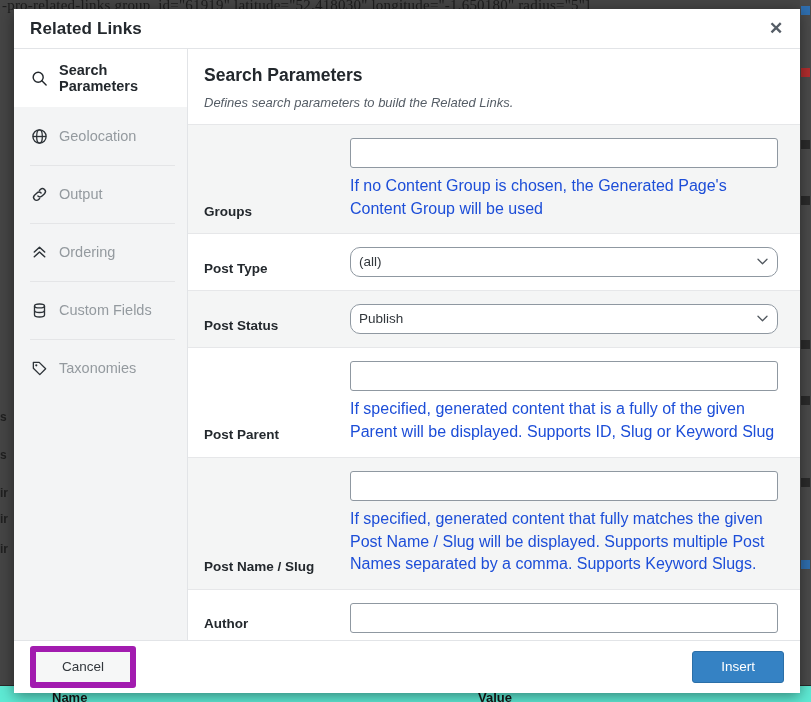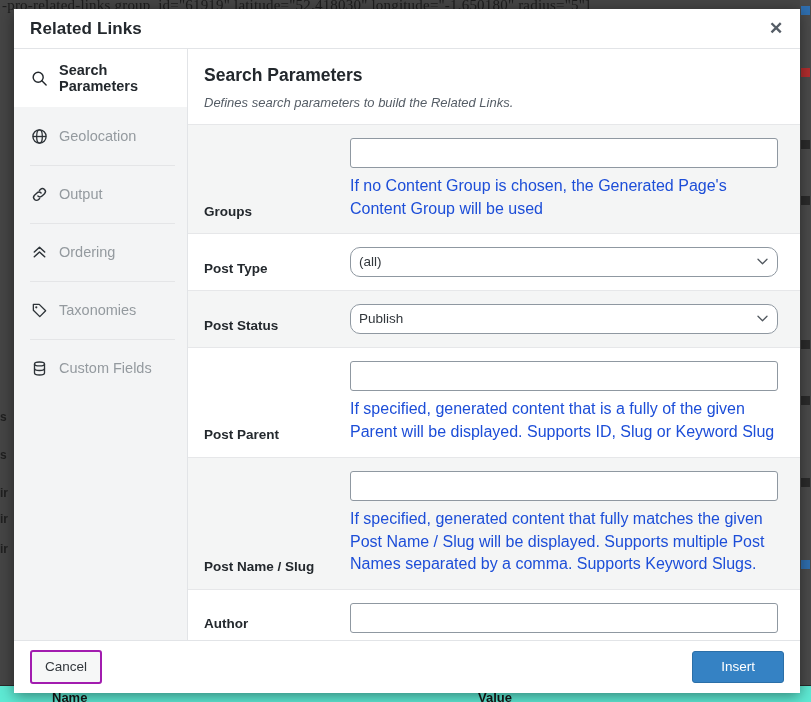--- a/index.html
+++ b/index.html
@@ -356,16 +356,6 @@
 
       <button class="nav-item">
         <span class="nav-ic">
-          <svg width="17" height="17" viewBox="0 0 18 18" fill="none" stroke="currentColor" stroke-width="1.4" stroke-linejoin="round">
-            <path d="M2.5 2.5h6.2l6.8 6.8-6.2 6.2-6.8-6.8z"></path>
-            <circle cx="5.6" cy="5.6" r="1.15" fill="currentColor" stroke="none"></circle>
-          </svg>
-        </span>
-        <span>Taxonomies</span>
-      </button>
-
-      <button class="nav-item">
-        <span class="nav-ic">
           <svg width="17" height="17" viewBox="0 0 18 18" fill="none" stroke="currentColor" stroke-width="1.4">
             <ellipse cx="9" cy="4.2" rx="5.3" ry="2.1"></ellipse>
             <path d="M3.7 4.2v9.6c0 1.16 2.37 2.1 5.3 2.1s5.3-.94 5.3-2.1V4.2"></path>
@@ -373,6 +363,16 @@
           </svg>
         </span>
         <span>Custom Fields</span>
+      </button>
+
+      <button class="nav-item">
+        <span class="nav-ic">
+          <svg width="17" height="17" viewBox="0 0 18 18" fill="none" stroke="currentColor" stroke-width="1.4" stroke-linejoin="round">
+            <path d="M2.5 2.5h6.2l6.8 6.8-6.2 6.2-6.8-6.8z"></path>
+            <circle cx="5.6" cy="5.6" r="1.15" fill="currentColor" stroke="none"></circle>
+          </svg>
+        </span>
+        <span>Taxonomies</span>
       </button>
     </nav>
 

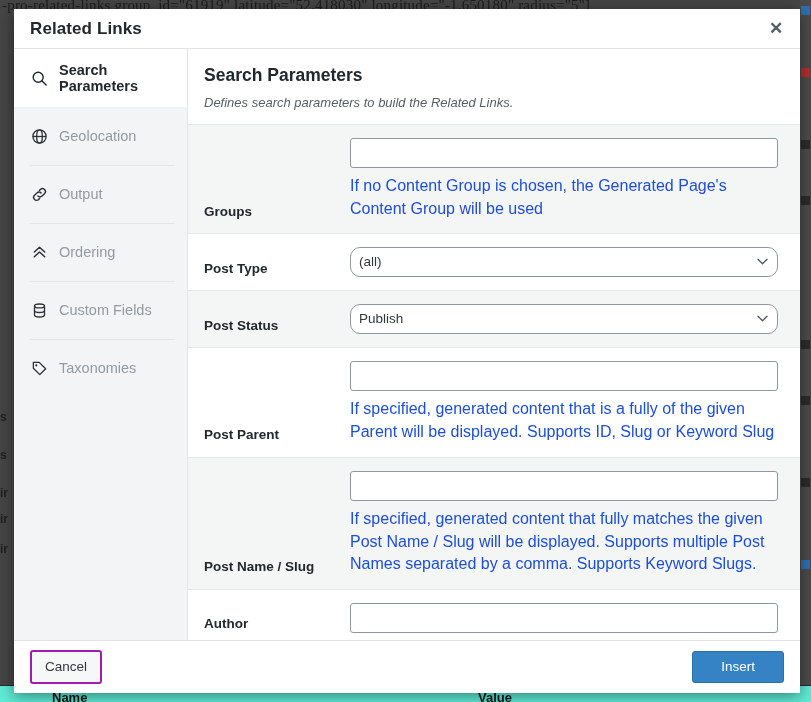--- a/index.html
+++ b/index.html
@@ -261,9 +261,9 @@
     line-height: 1;
   }
   .btn-cancel {
-    padding: 8px 13px 9px;
+    padding: 8px 26px 9px;
     background: #f6f7f7;
-    border: 2px solid #a21caf;
+    border: 6px solid #a21caf;
     color: #32373c;
   }
   .btn-insert {

